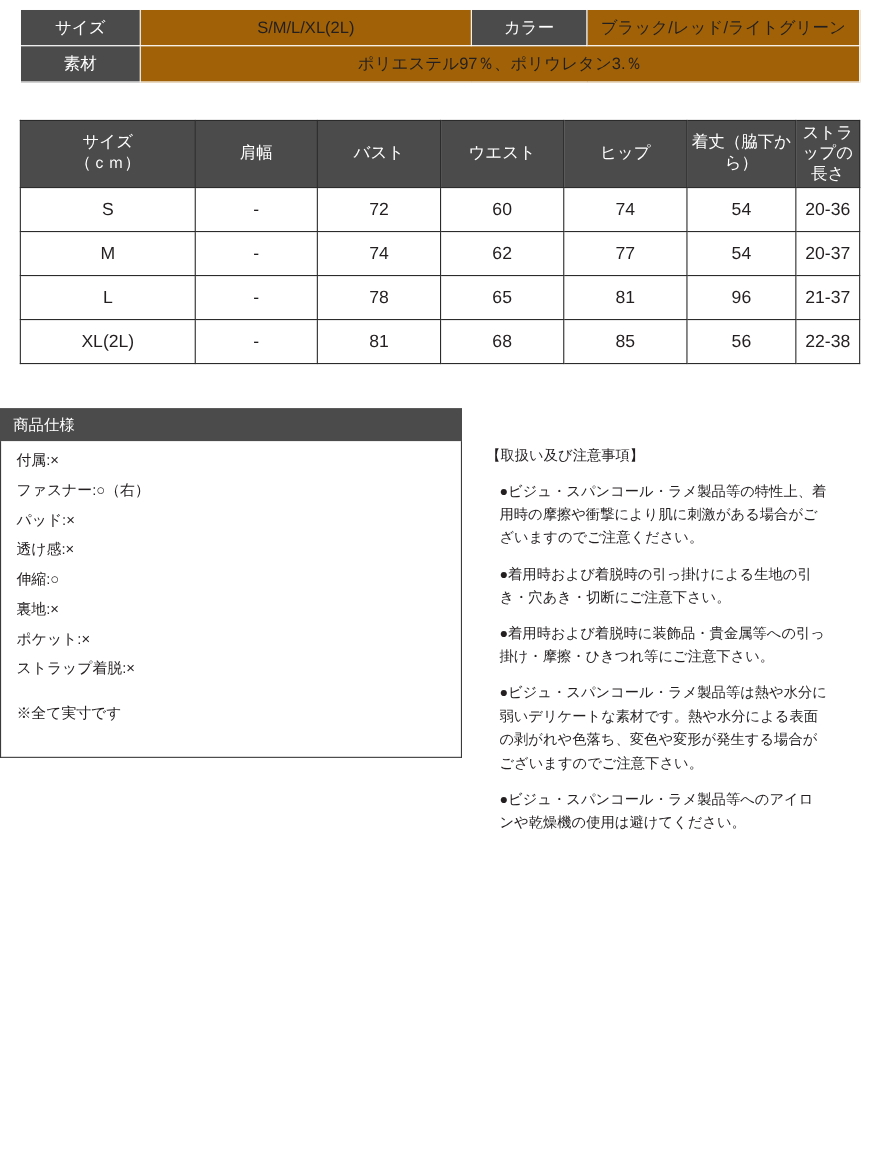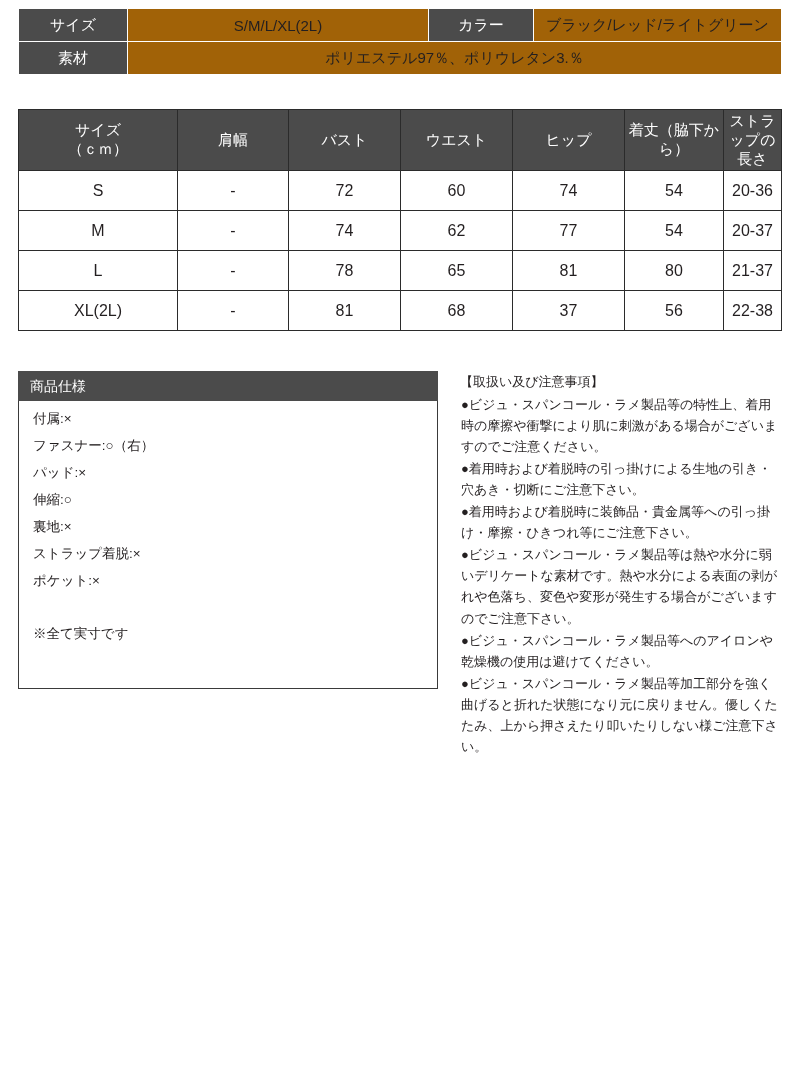--- a/index.html
+++ b/index.html
@@ -196,7 +196,7 @@
         <td>78</td>
         <td>65</td>
         <td>81</td>
-        <td>80</td>
+        <td>96</td>
         <td>21-37</td>
       </tr>
       <tr>

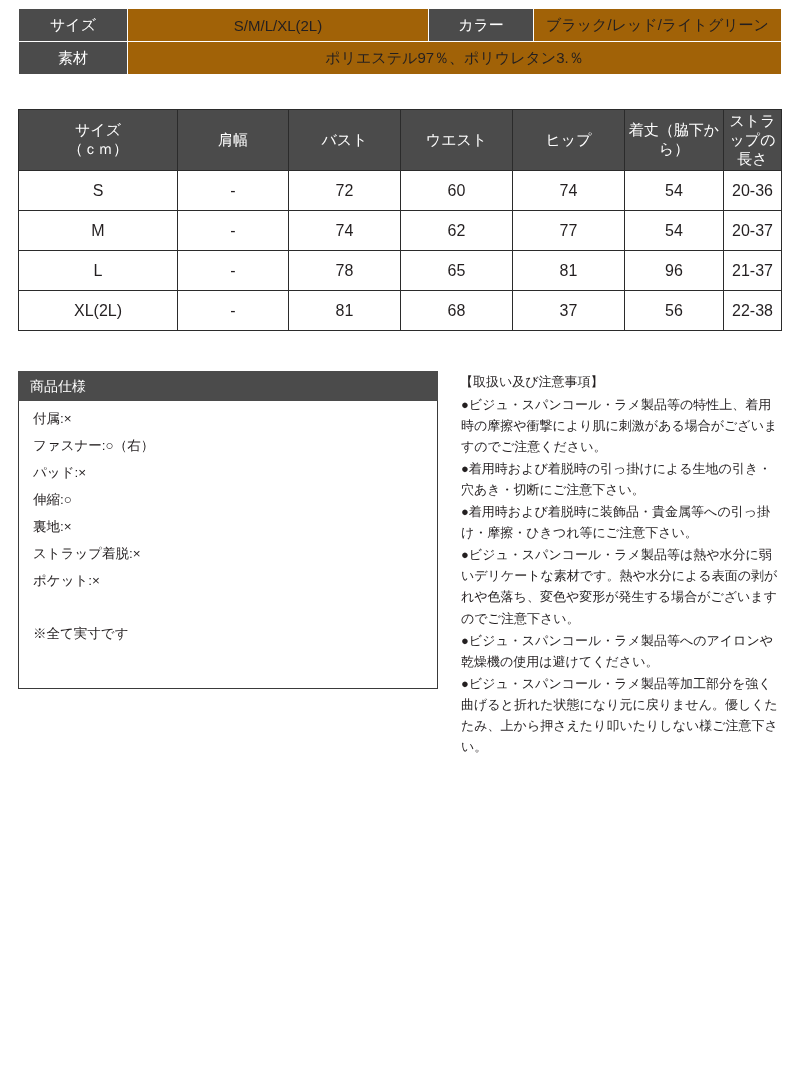--- a/index.html
+++ b/index.html
@@ -204,7 +204,7 @@
         <td>-</td>
         <td>81</td>
         <td>68</td>
-        <td>37</td>
+        <td>85</td>
         <td>56</td>
         <td>22-38</td>
       </tr>

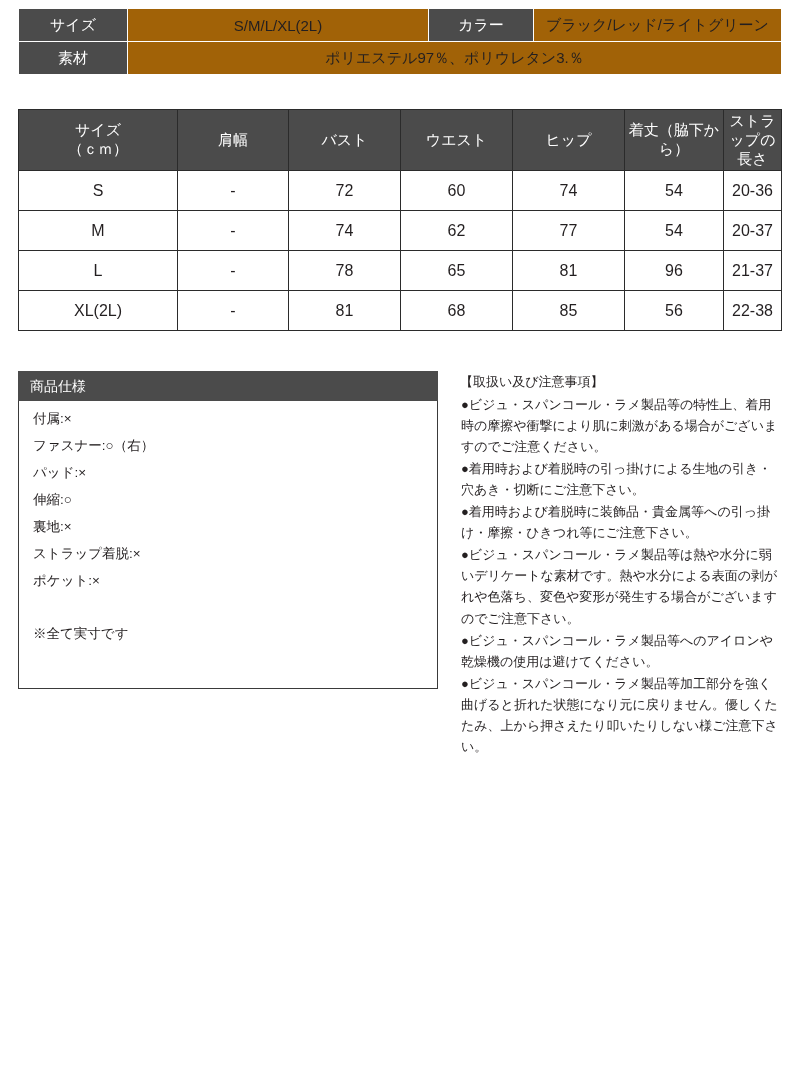--- a/index.html
+++ b/index.html
@@ -81,7 +81,7 @@
   
   .lower {
     position: absolute;
-    left: 18px;
+    left: 0;
     top: 363px;
     width: 764px;
     display: flex;

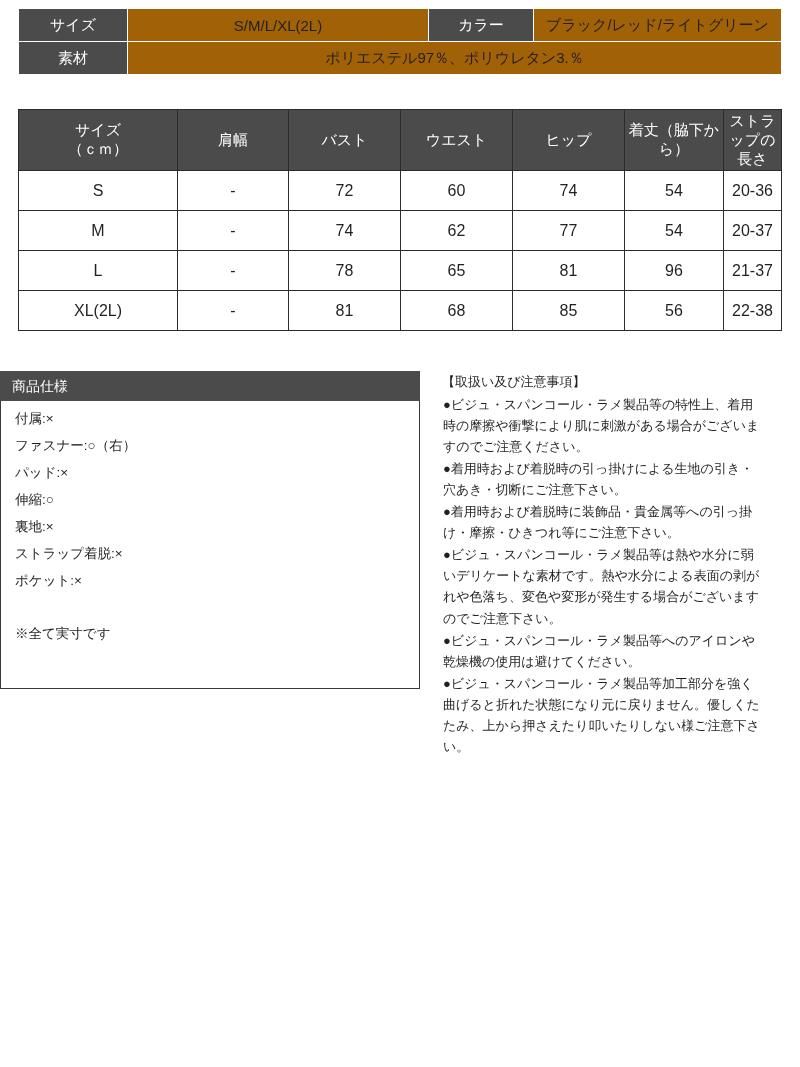--- a/index.html
+++ b/index.html
@@ -126,6 +126,7 @@
   .care-title {
     font-size: 13px;
     margin-bottom: 2px;
+    margin-top: 32px;
   }
   .care-item {
     margin: 1px;

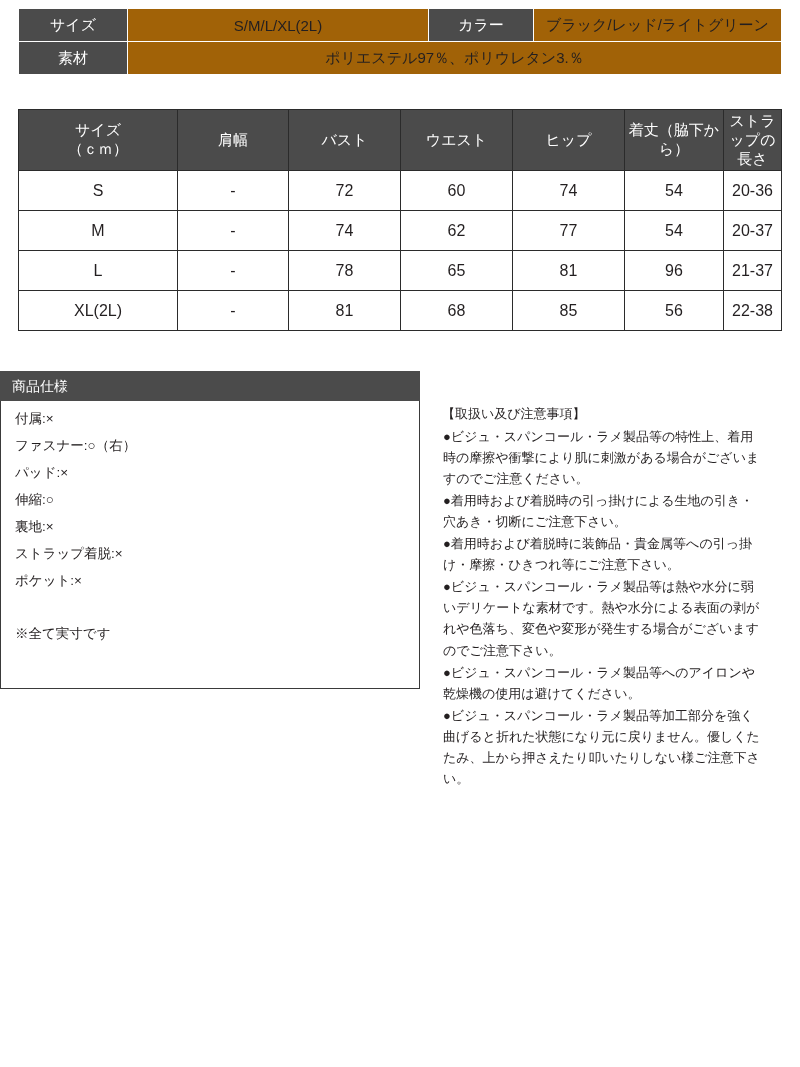--- a/index.html
+++ b/index.html
@@ -129,7 +129,7 @@
     margin-top: 32px;
   }
   .care-item {
-    margin: 1px;
+    margin: 12px;
     text-indent: 0;
     font-family: Liberation Serif, serif;
   }

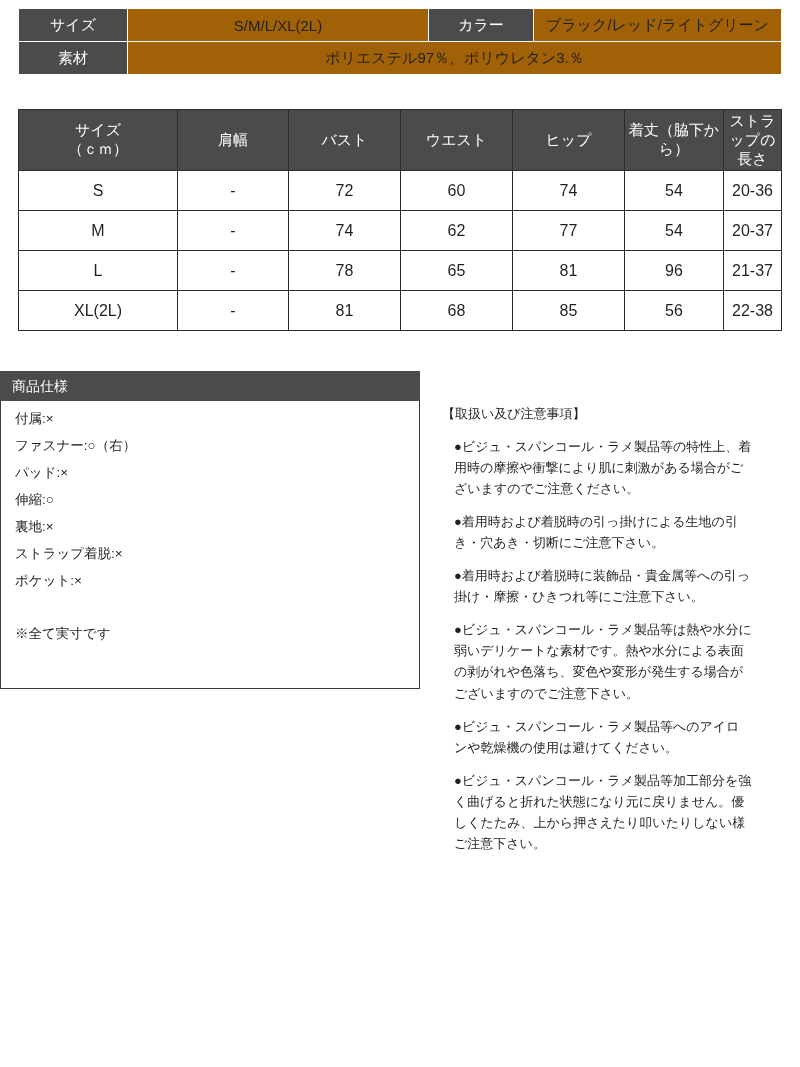--- a/index.html
+++ b/index.html
@@ -220,6 +220,7 @@
         <div class="spec-line">付属:×</div>
         <div class="spec-line">ファスナー:○（右）</div>
         <div class="spec-line">パッド:×</div>
+        <div class="spec-line">透け感:×</div>
         <div class="spec-line">伸縮:○</div>
         <div class="spec-line">裏地:×</div>
         <div class="spec-line">ストラップ着脱:×</div>

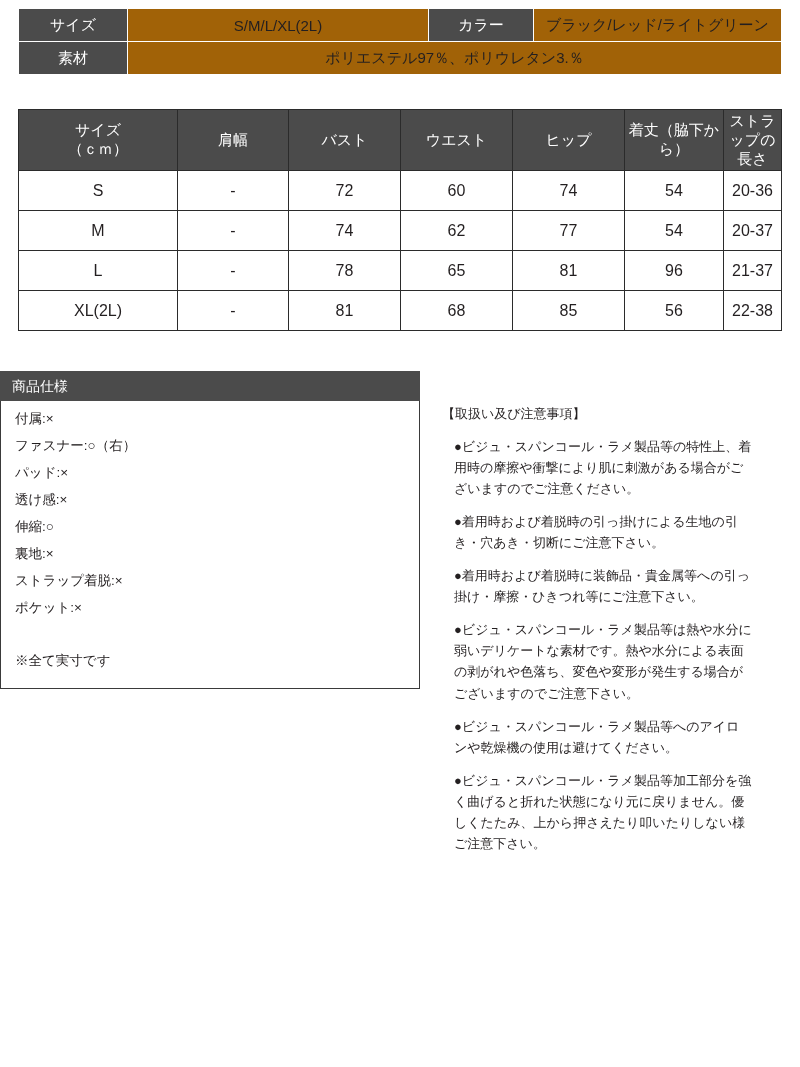--- a/index.html
+++ b/index.html
@@ -223,8 +223,8 @@
         <div class="spec-line">透け感:×</div>
         <div class="spec-line">伸縮:○</div>
         <div class="spec-line">裏地:×</div>
+        <div class="spec-line">ポケット:×</div>
         <div class="spec-line">ストラップ着脱:×</div>
-        <div class="spec-line">ポケット:×</div>
         <div class="note">※全て実寸です</div>
       </div>
     </div>

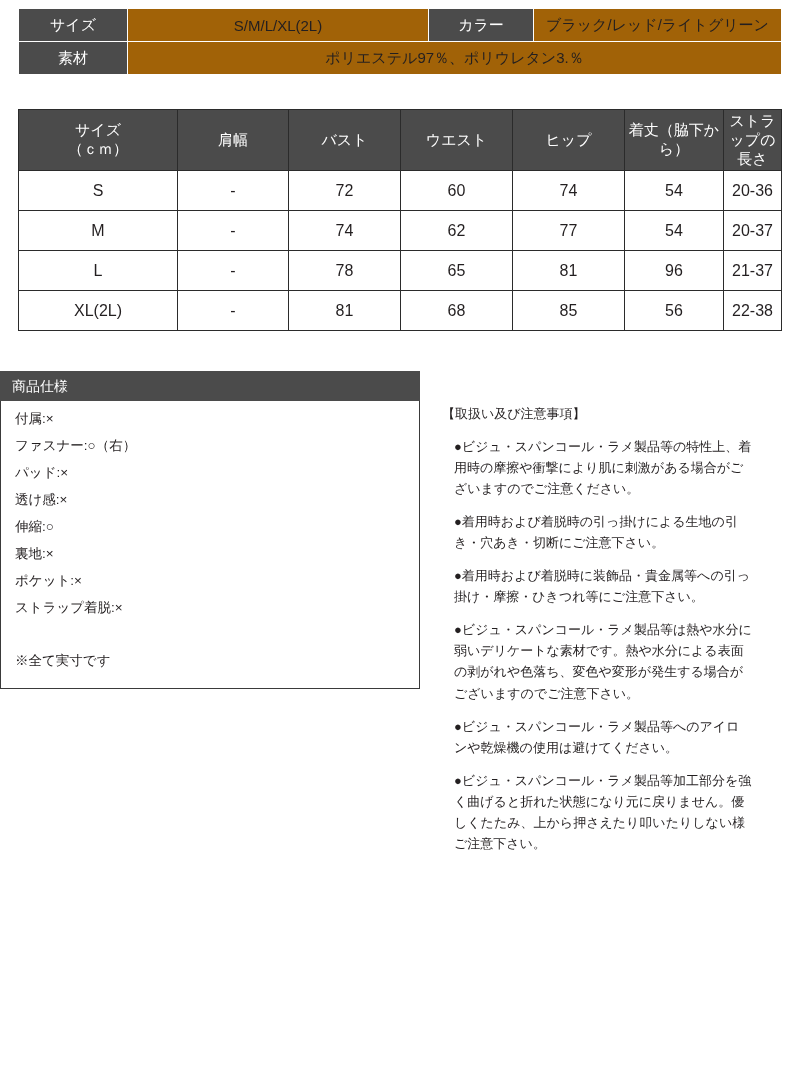--- a/index.html
+++ b/index.html
@@ -111,7 +111,7 @@
     color: #231f20;
   }
   .spec-box-body .note {
-    margin-top: 26px;
+    margin-top: 14px;
   }
   .spec-line { white-space: nowrap; }
 

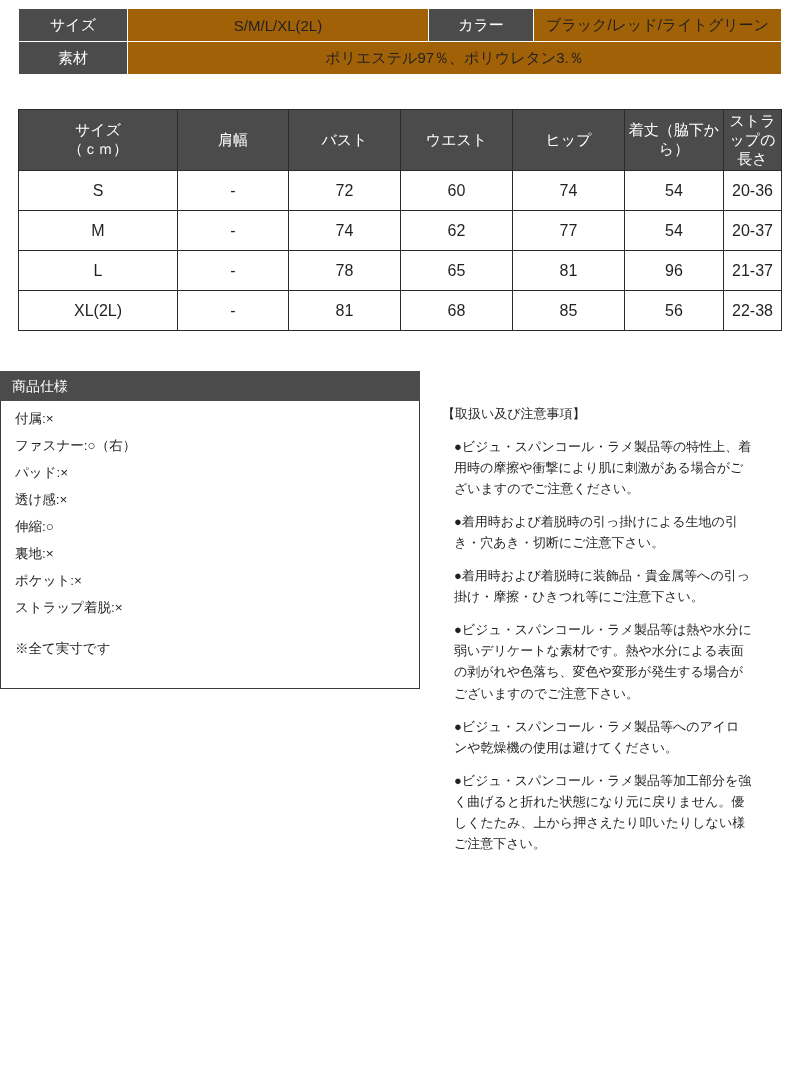--- a/index.html
+++ b/index.html
@@ -236,7 +236,6 @@
       <p class="care-item">●着用時および着脱時に装飾品・貴金属等への引っ掛け・摩擦・ひきつれ等にご注意下さい。</p>
       <p class="care-item">●ビジュ・スパンコール・ラメ製品等は熱や水分に弱いデリケートな素材です。熱や水分による表面の剥がれや色落ち、変色や変形が発生する場合がございますのでご注意下さい。</p>
       <p class="care-item">●ビジュ・スパンコール・ラメ製品等へのアイロンや乾燥機の使用は避けてください。</p>
-      <p class="care-item">●ビジュ・スパンコール・ラメ製品等加工部分を強く曲げると折れた状態になり元に戻りません。優しくたたみ、上から押さえたり叩いたりしない様ご注意下さい。</p>
     </div>
 
   </div>

